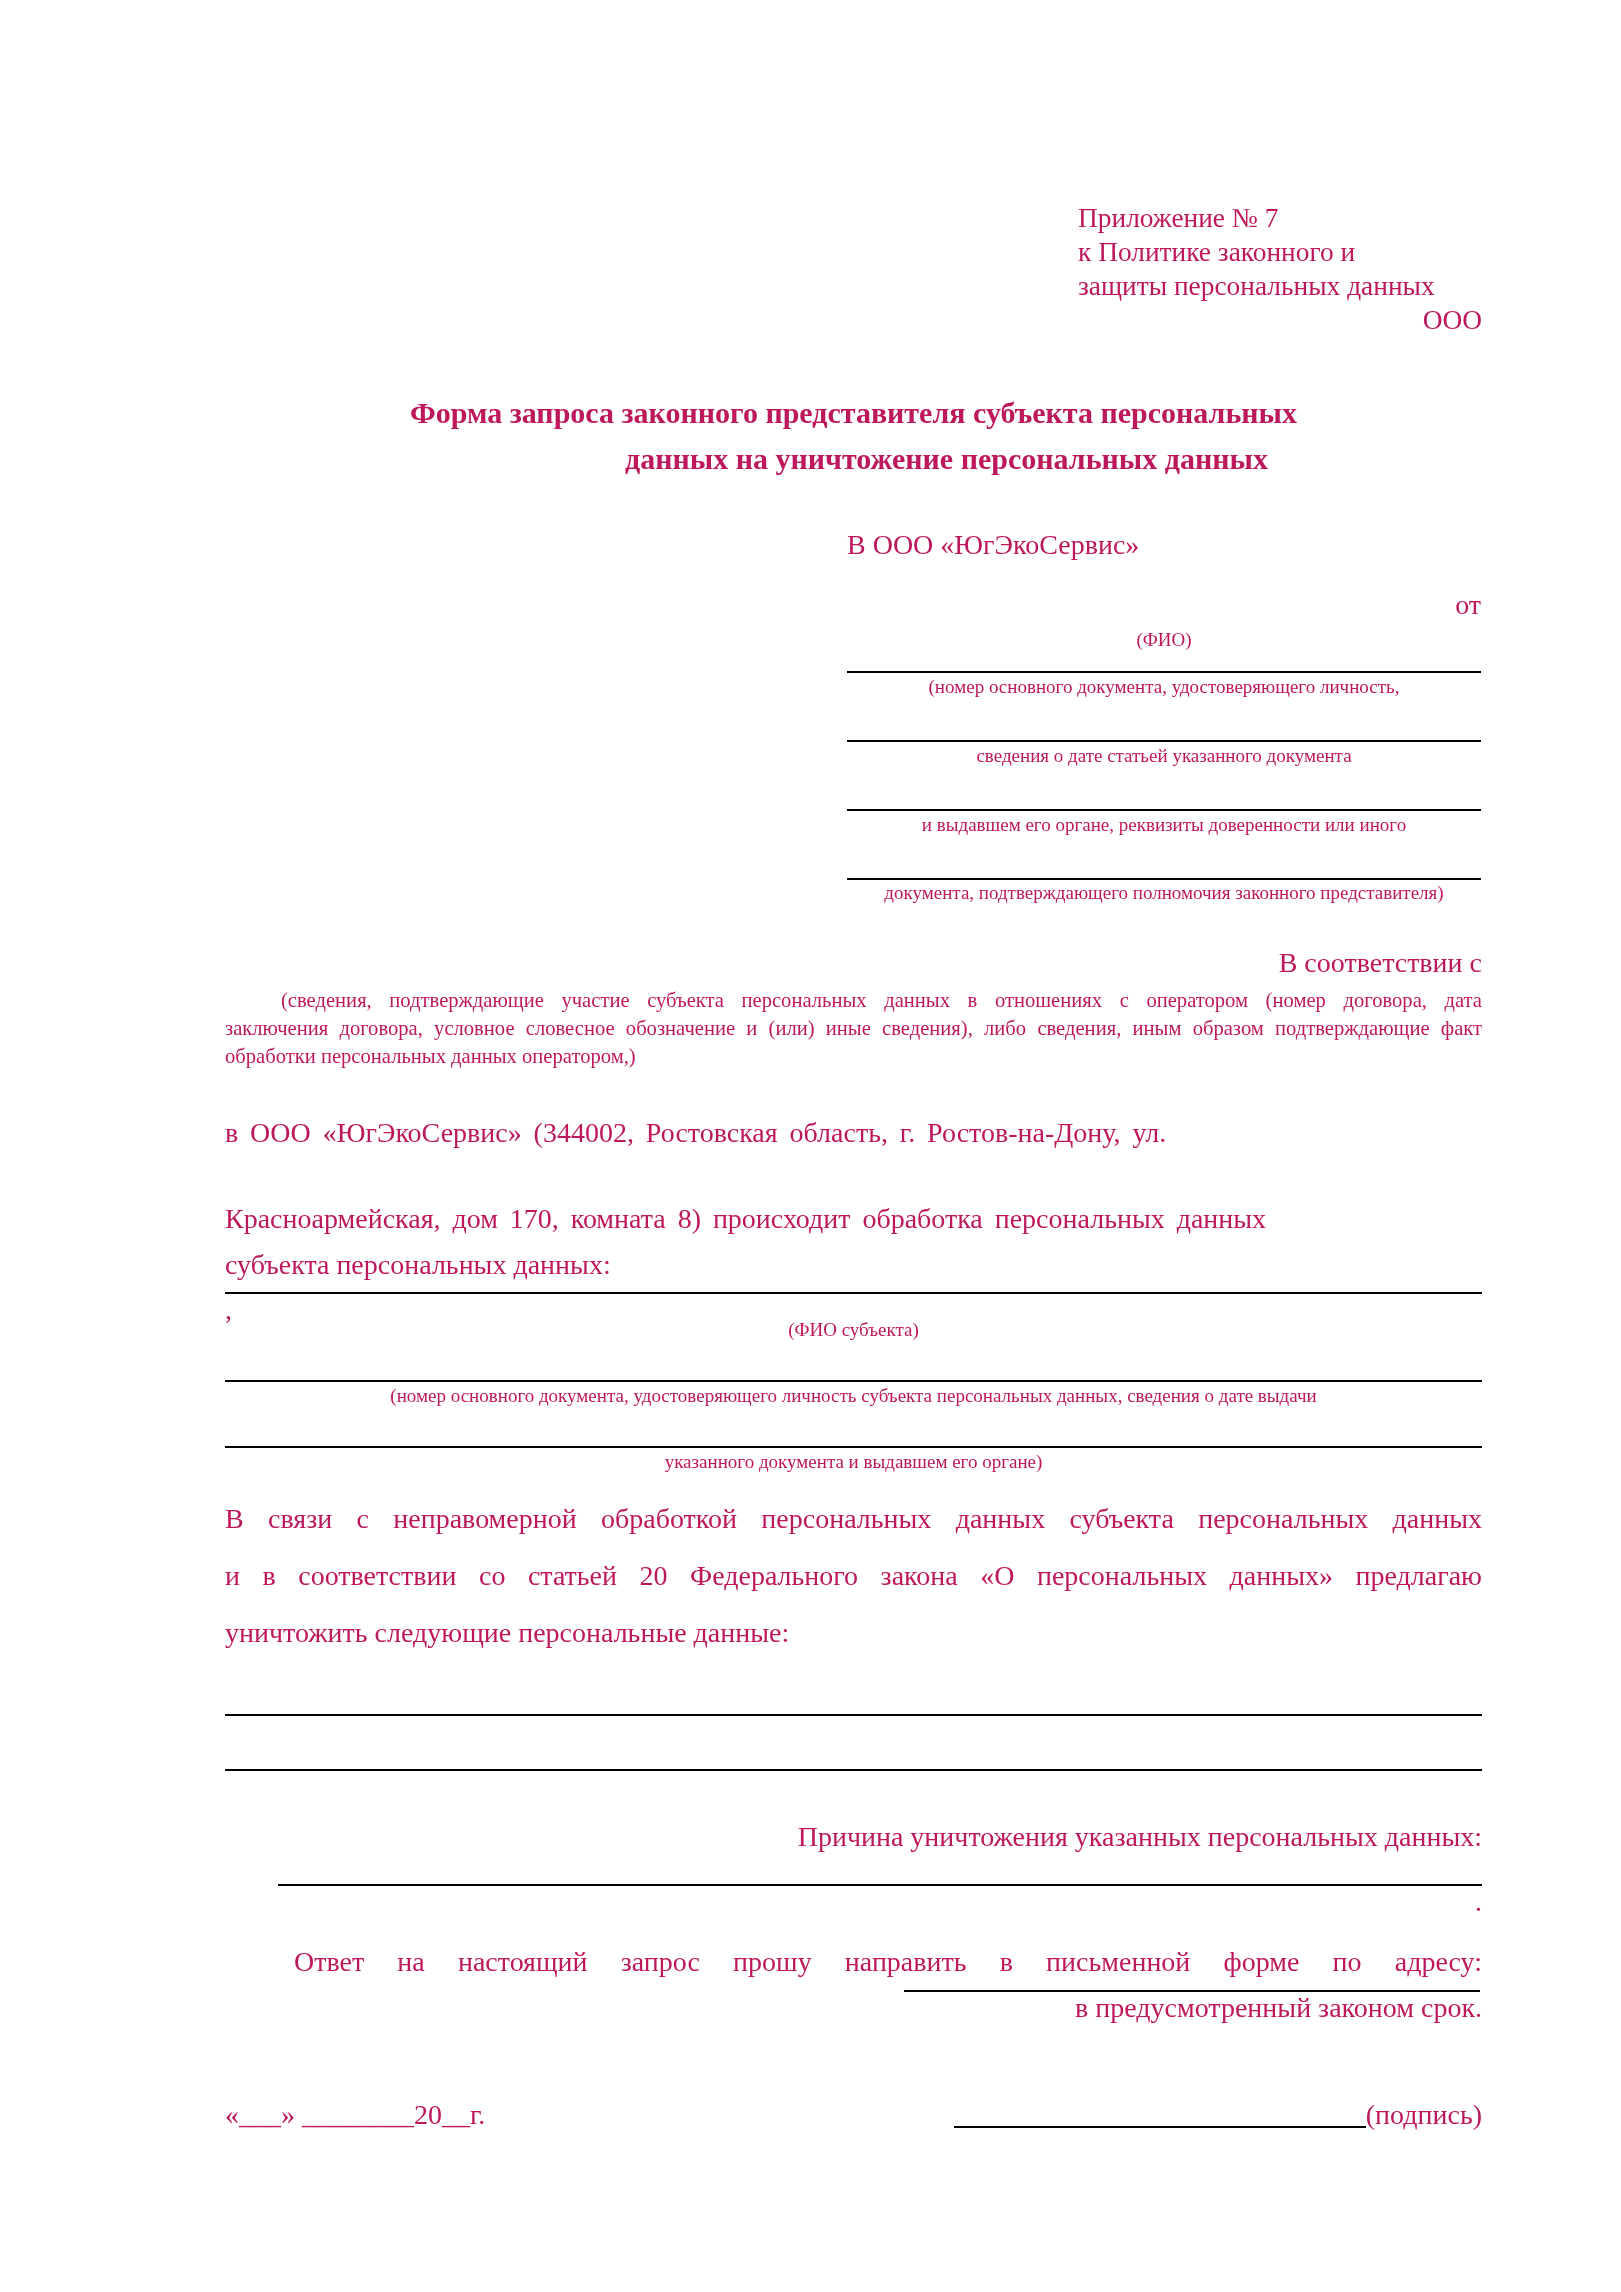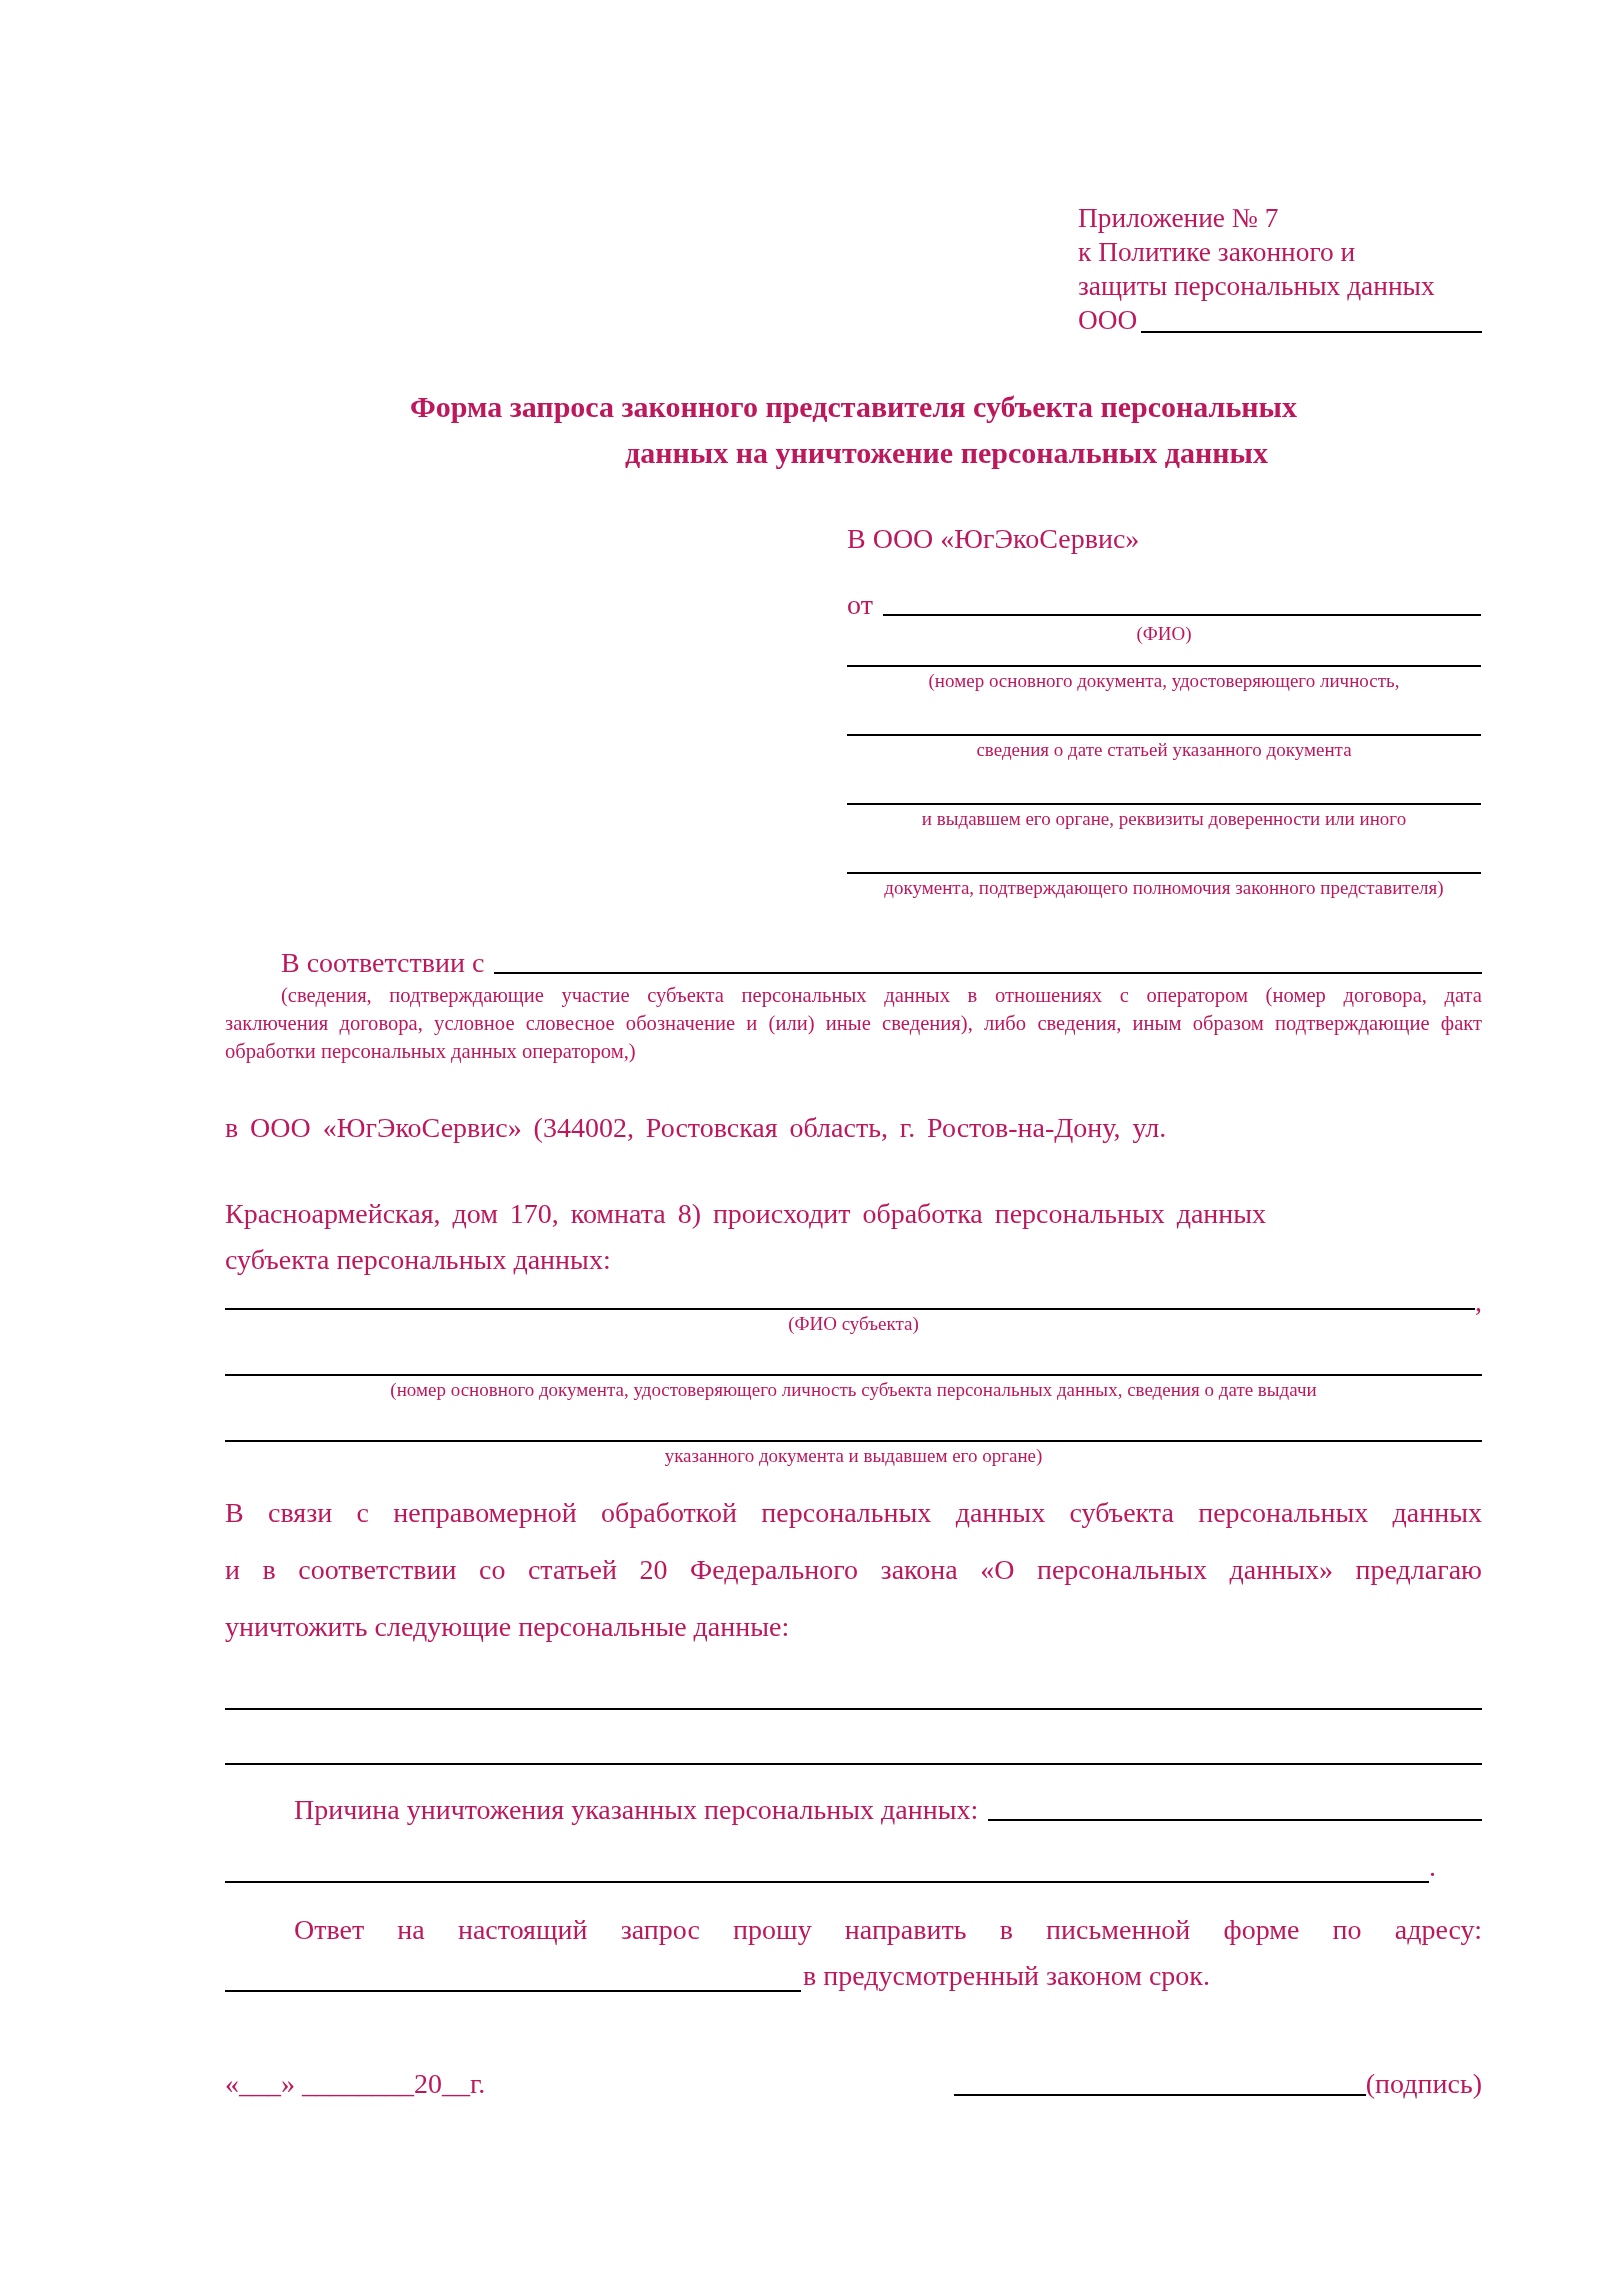--- a/index.html
+++ b/index.html
@@ -10,7 +10,7 @@
     font-size:28px; position:relative;
     padding:201px 139px 0 225px;
   }
-  .row { display:flex; }
+  .row { display:flex;flex-direction:column; }
   .baseline { align-items:flex-end; }
   .fill { flex:1 1 auto; border-bottom:2px solid #000; margin:0 0 4.9px 9.8px; }
   .cap { font-size:19px; text-align:center; padding-top:2.9px; }

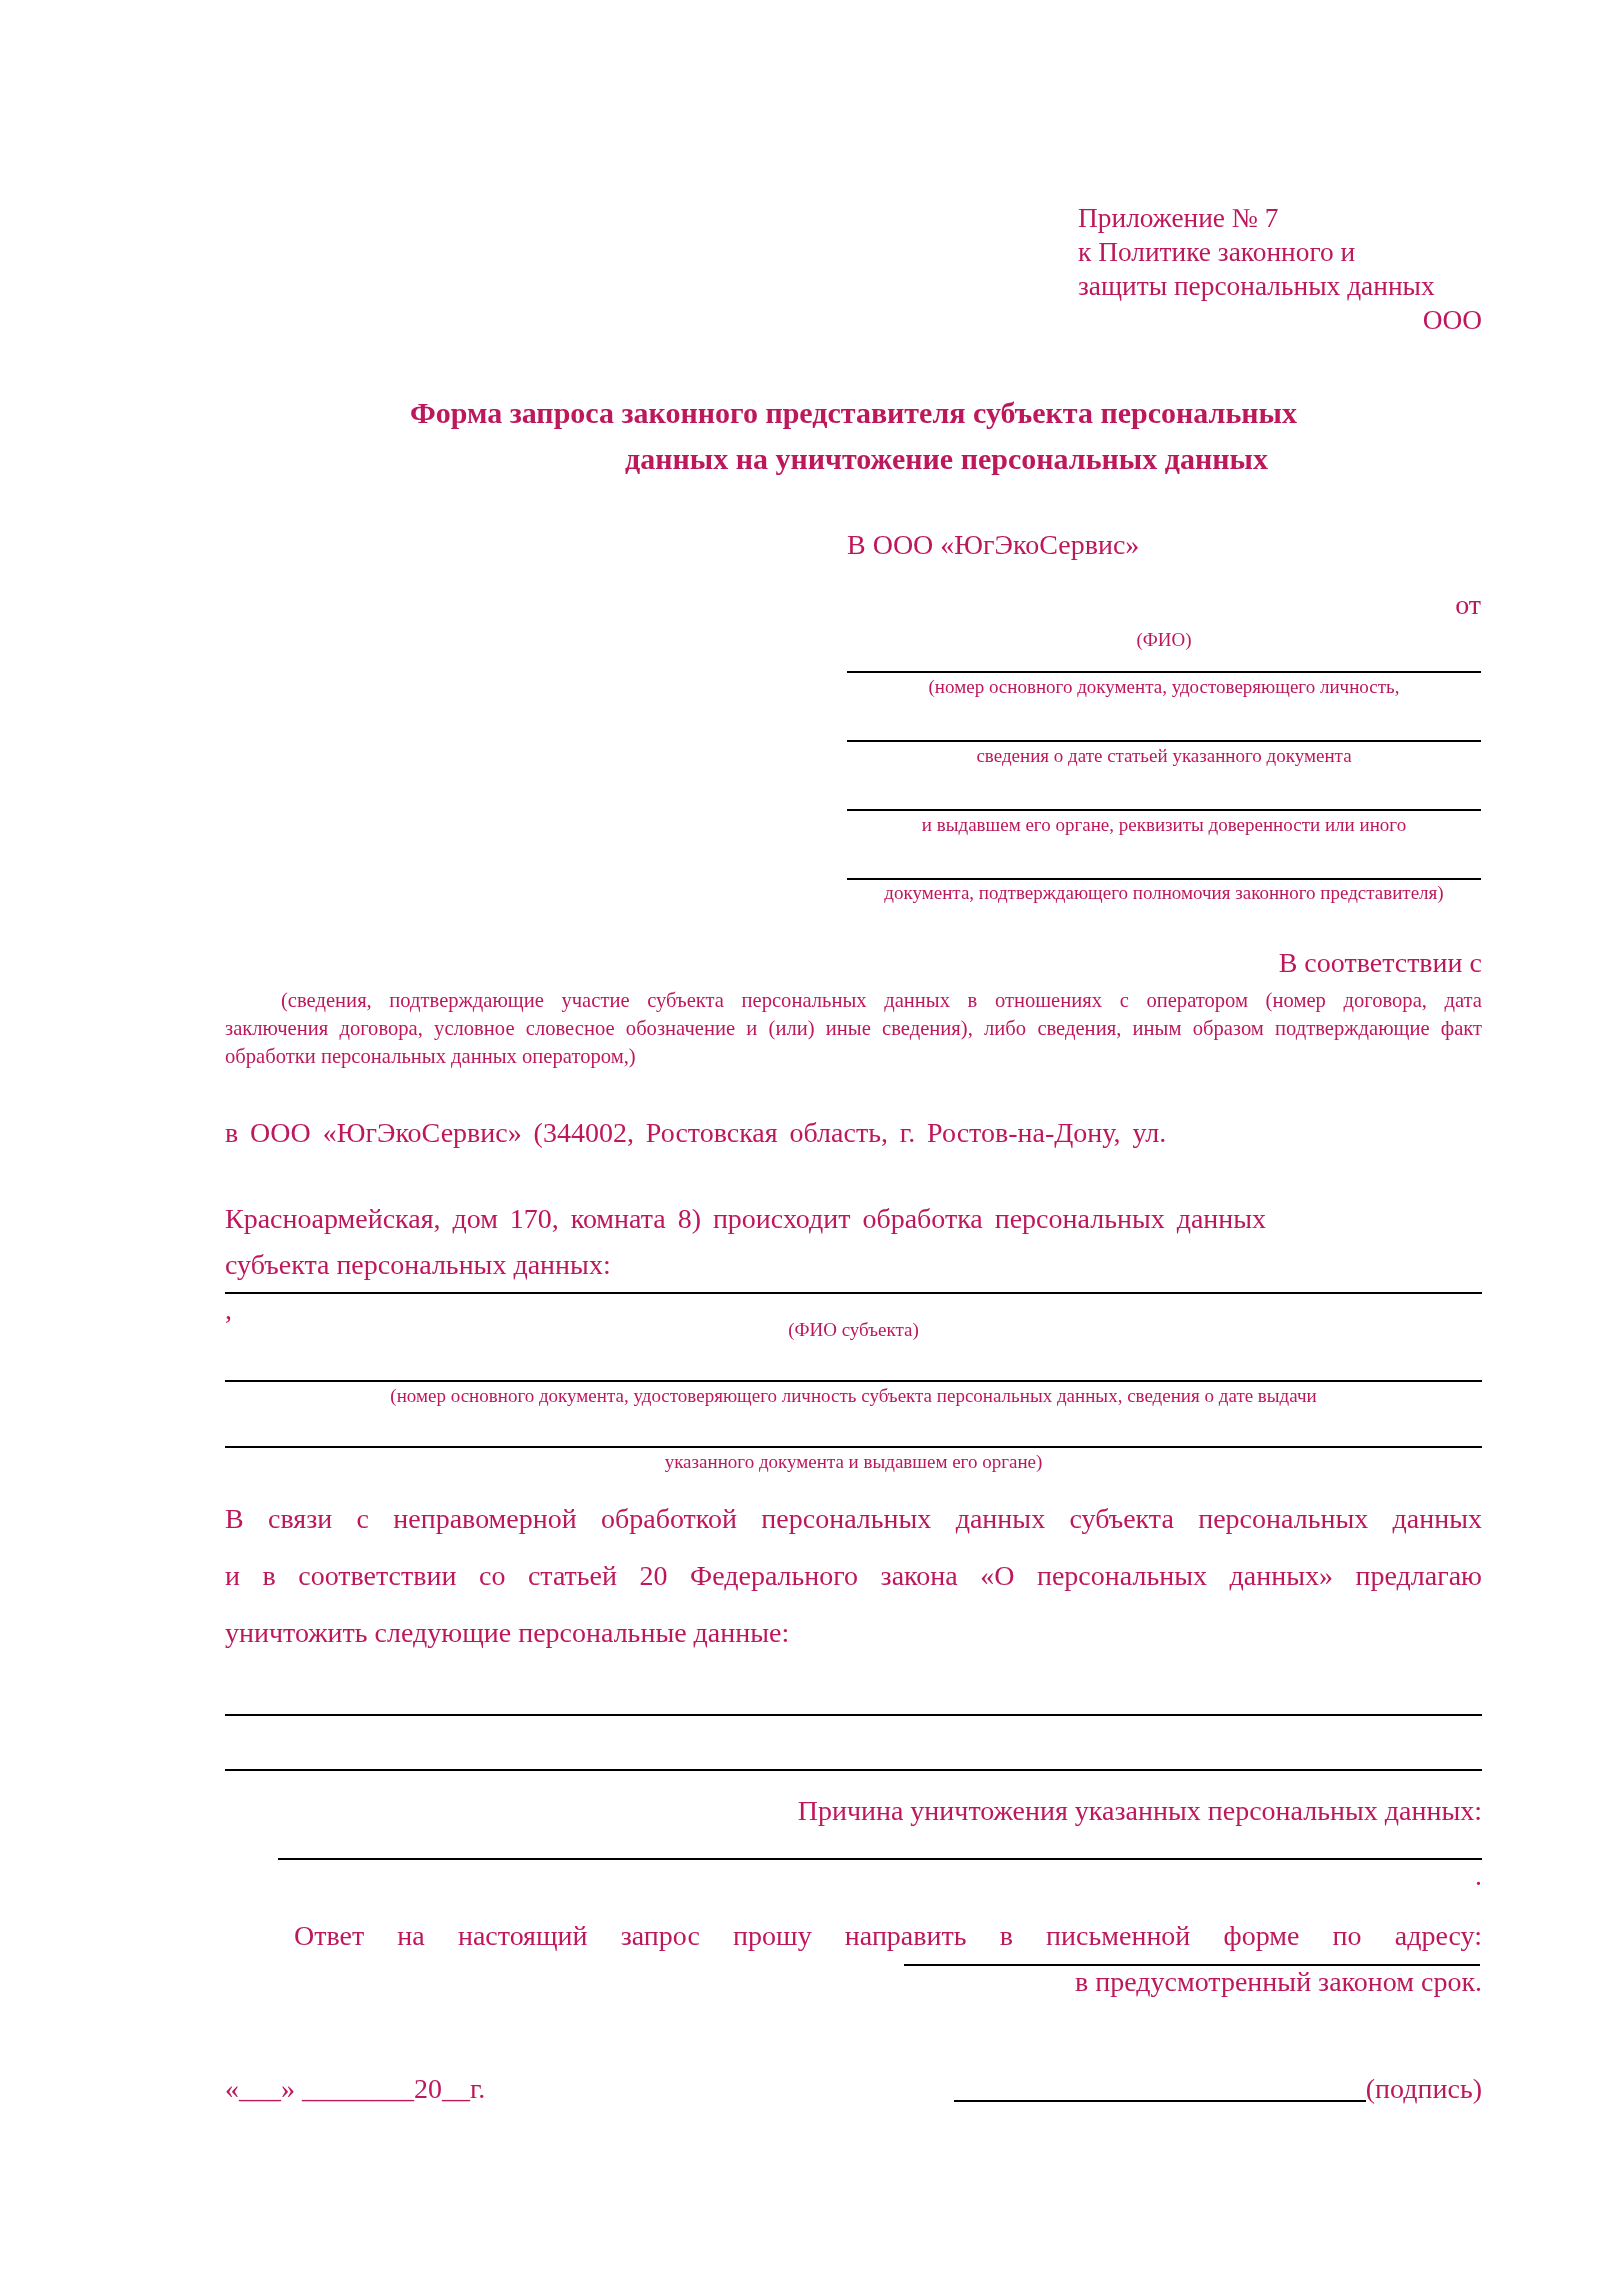--- a/index.html
+++ b/index.html
@@ -54,7 +54,7 @@
   .u.blank1 { height:55px; }
   .u.blank2 { height:55px; }
 
-  .reason { margin-top:24px; height:37px; }
+  .reason { margin-top:50px; height:37px; }
   .reason .lbl { margin-left:69px; white-space:nowrap; }
   .reason2 { margin-top:25.5px; height:31px; align-items:flex-end; }
   .fillw { width:1204px; border-bottom:2px solid #000; height:29px; }

